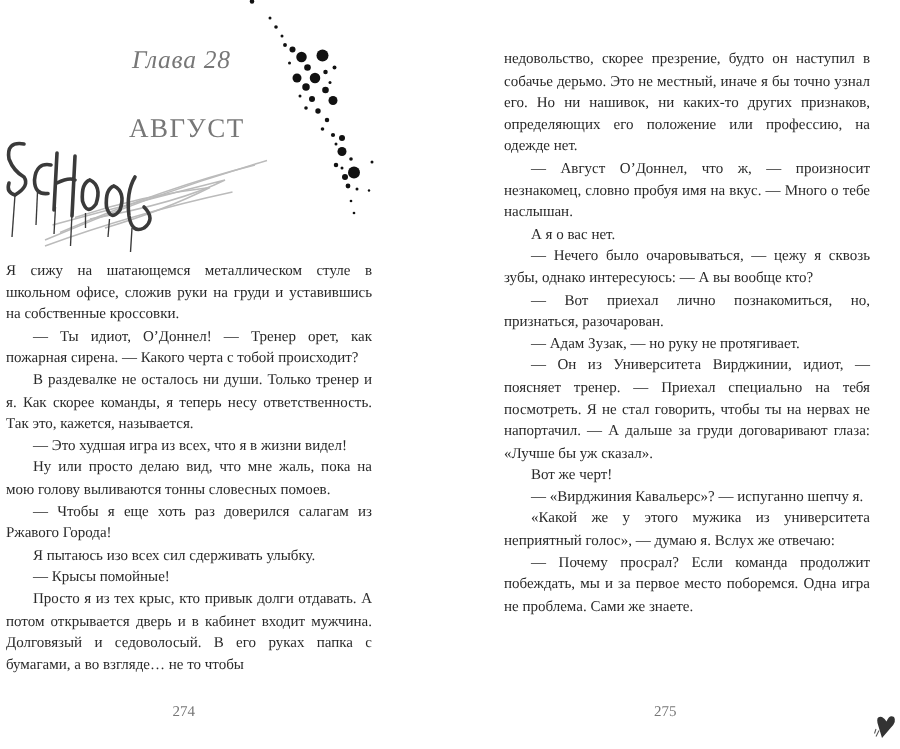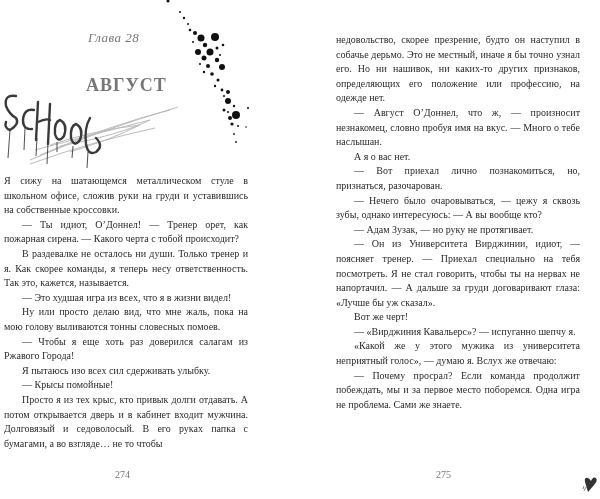--- a/index.html
+++ b/index.html
@@ -9,7 +9,7 @@
   .page-left { left: 0; width: 300px; }
   .page-right { left: 300px; width: 300px; }
   .chapter-num { position: absolute; left: 88px; top: 30px; font-style: italic;
-                 font-size: 13px; color: #777; letter-spacing: 0.5px; }
+                 font-size: 17px; color: #777; letter-spacing: 0.5px; }
   .chapter-title { position: absolute; left: 86px; top: 75px; font-weight: bold;
                    font-size: 18px; color: #777; letter-spacing: 1px; }
   .graffiti { position: absolute; left: 0; top: 80px; }

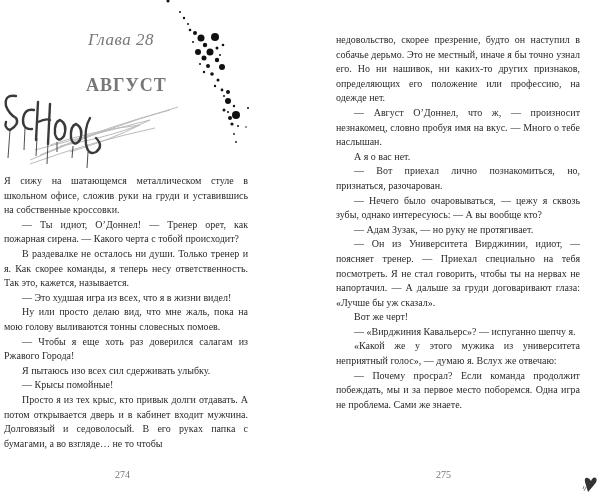--- a/index.html
+++ b/index.html
@@ -10,7 +10,7 @@
   .page-right { left: 300px; width: 300px; }
   .chapter-num { position: absolute; left: 88px; top: 30px; font-style: italic;
                  font-size: 17px; color: #777; letter-spacing: 0.5px; }
-  .chapter-title { position: absolute; left: 86px; top: 75px; font-weight: bold;
+  .chapter-title { position: absolute; left: 86px; top: 75px; font-weight: normal;
                    font-size: 18px; color: #777; letter-spacing: 1px; }
   .graffiti { position: absolute; left: 0; top: 80px; }
   .splatter { position: absolute; left: 160px; top: 0; }

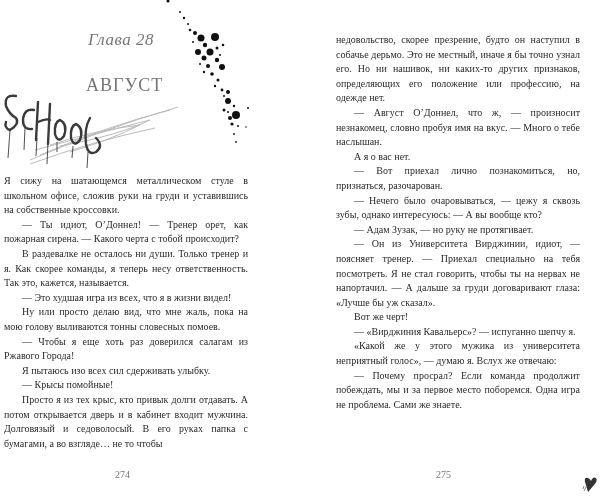--- a/index.html
+++ b/index.html
@@ -123,8 +123,8 @@
     <p class="noindent">недовольство, скорее презрение, будто он наступил в собачье дерьмо. Это не местный, иначе я бы точно узнал его. Но ни нашивок, ни каких-то других признаков, определяющих его положение или профессию, на одежде нет.</p>
     <p>— Август О’Доннел, что ж, — произносит незнакомец, словно пробуя имя на вкус. — Много о тебе наслышан.</p>
     <p>А я о вас нет.</p>
+    <p>— Нечего было очаровываться, — цежу я сквозь зубы, однако интересуюсь: — А вы вообще кто?</p>
     <p>— Вот приехал лично познакомиться, но, признаться, разочарован.</p>
-    <p>— Нечего было очаровываться, — цежу я сквозь зубы, однако интересуюсь: — А вы вообще кто?</p>
     <p>— Адам Зузак, — но руку не протягивает.</p>
     <p>— Он из Университета Вирджинии, идиот, — поясняет тренер. — Приехал специально на тебя посмотреть. Я не стал говорить, чтобы ты на нервах не напортачил. — А дальше за груди договаривают глаза: «Лучше бы уж сказал».</p>
     <p>Вот же черт!</p>

